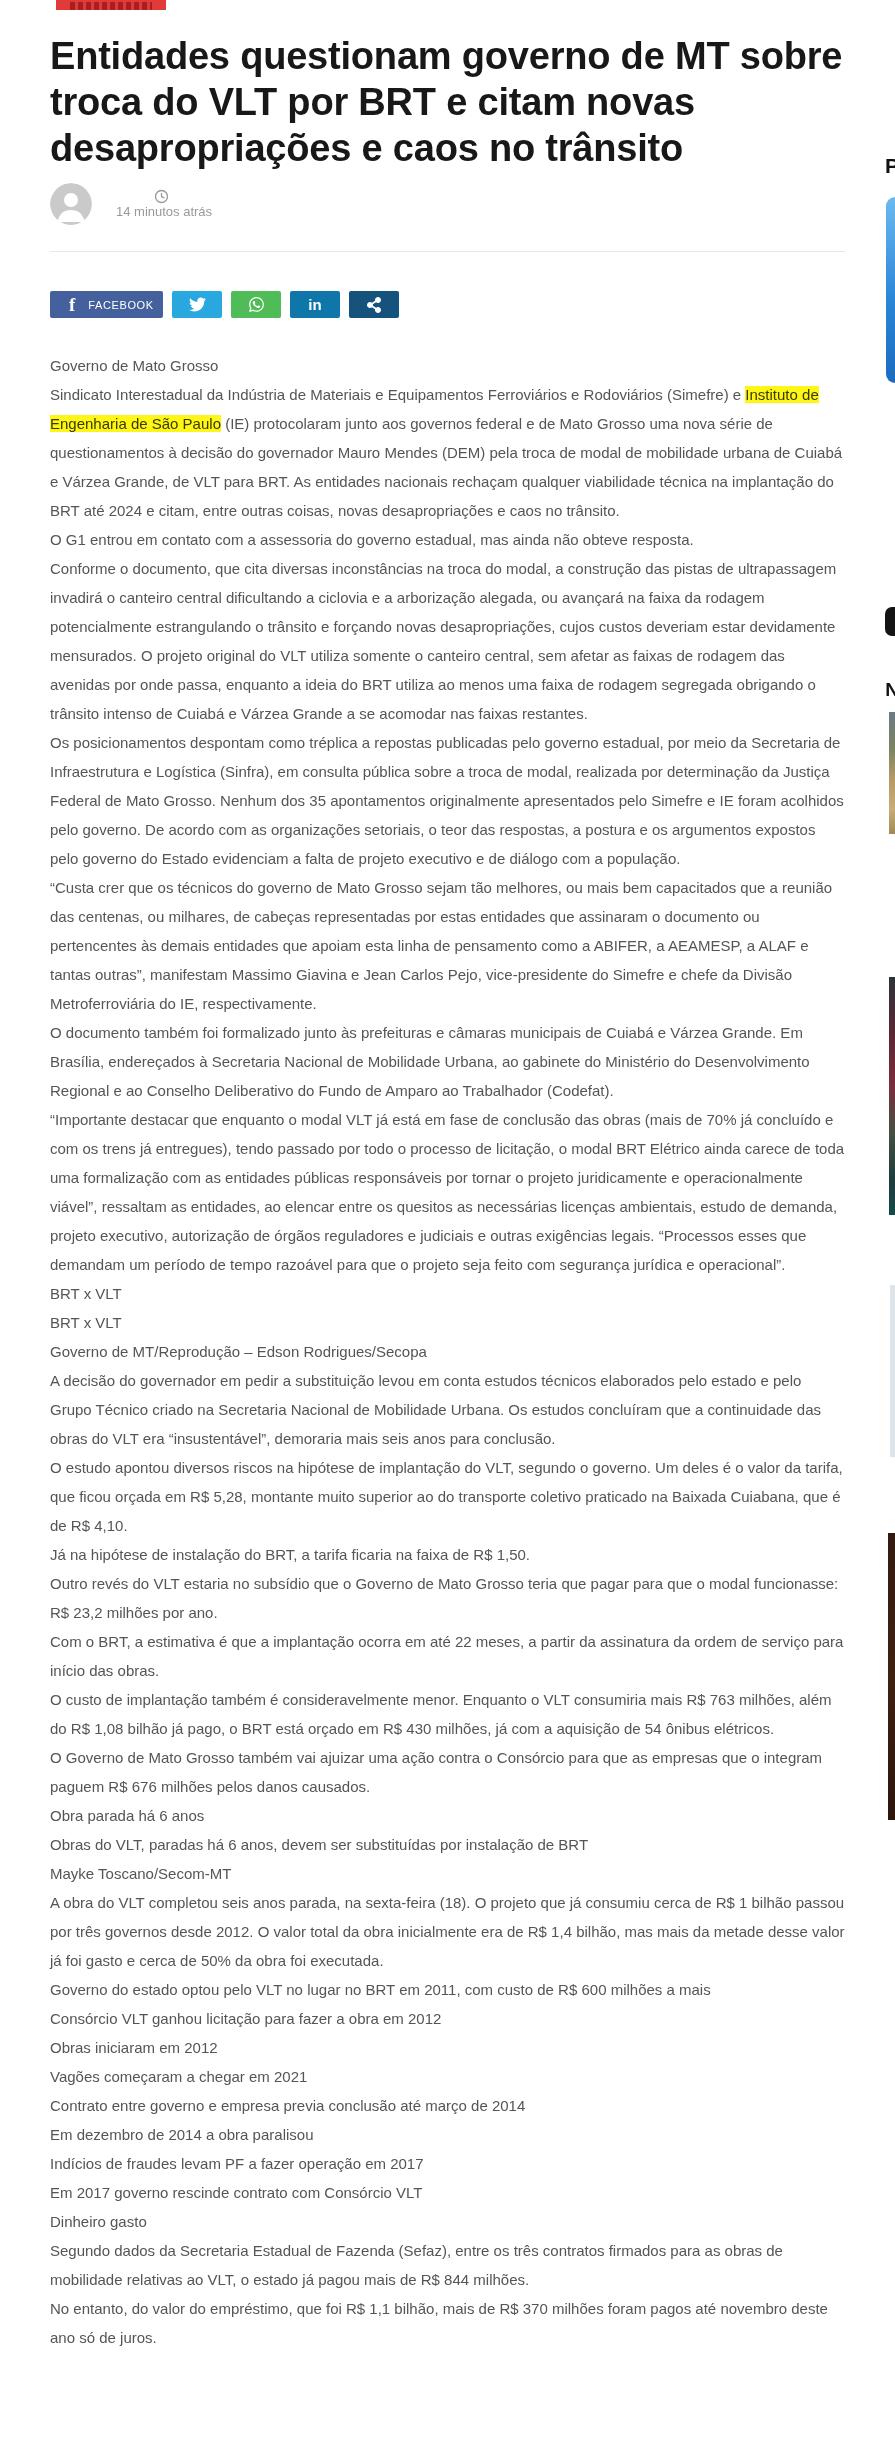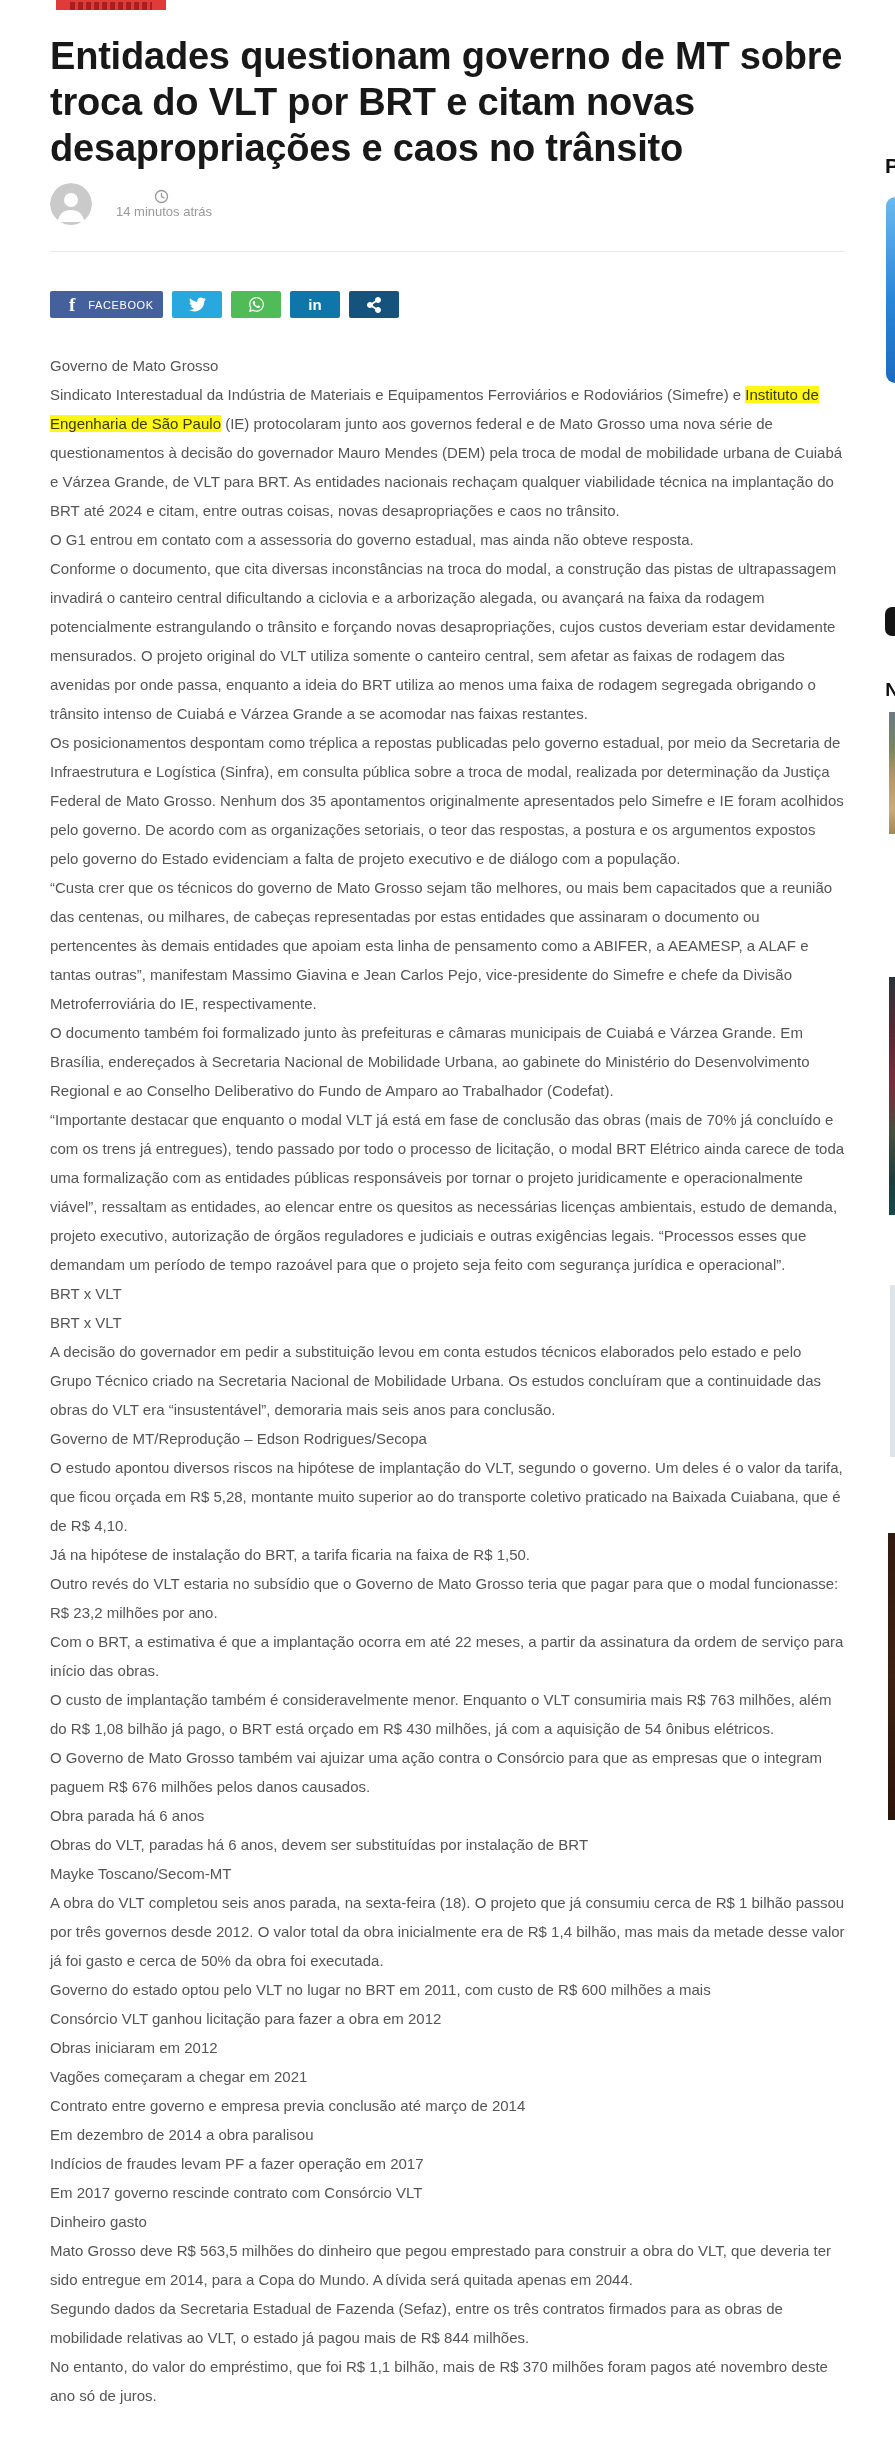--- a/index.html
+++ b/index.html
@@ -108,8 +108,8 @@
         <p><span>“Importante destacar que enquanto o modal VLT já está em fase de conclusão das obras (mais de 70% já concluído e com os trens já entregues), tendo passado por todo o processo de licitação, o modal BRT Elétrico ainda carece de toda uma formalização com as entidades públicas responsáveis por tornar o projeto juridicamente e operacionalmente viável”, ressaltam as entidades, ao elencar entre os quesitos as necessárias licenças ambientais, estudo de demanda, projeto executivo, autorização de órgãos reguladores e judiciais e outras exigências legais. “Processos esses que demandam um período de tempo razoável para que o projeto seja feito com segurança jurídica e operacional”.</span></p>
         <p><span>BRT x VLT</span></p>
         <p><span>BRT x VLT</span></p>
+        <p><span>Governo de MT/Reprodução – Edson Rodrigues/Secopa</span></p>
         <p><span>A decisão do governador em pedir a substituição levou em conta estudos técnicos elaborados pelo estado e pelo Grupo Técnico criado na Secretaria Nacional de Mobilidade Urbana. Os estudos concluíram que a continuidade das obras do VLT era “insustentável”, demoraria mais seis anos para conclusão.</span></p>
-        <p><span>Governo de MT/Reprodução – Edson Rodrigues/Secopa</span></p>
         <p><span>O estudo apontou diversos riscos na hipótese de implantação do VLT, segundo o governo. Um deles é o valor da tarifa, que ficou orçada em R$ 5,28, montante muito superior ao do transporte coletivo praticado na Baixada Cuiabana, que é de R$ 4,10.</span></p>
         <p><span>Já na hipótese de instalação do BRT, a tarifa ficaria na faixa de R$ 1,50.</span></p>
         <p><span>Outro revés do VLT estaria no subsídio que o Governo de Mato Grosso teria que pagar para que o modal funcionasse: R$ 23,2 milhões por ano.</span></p>

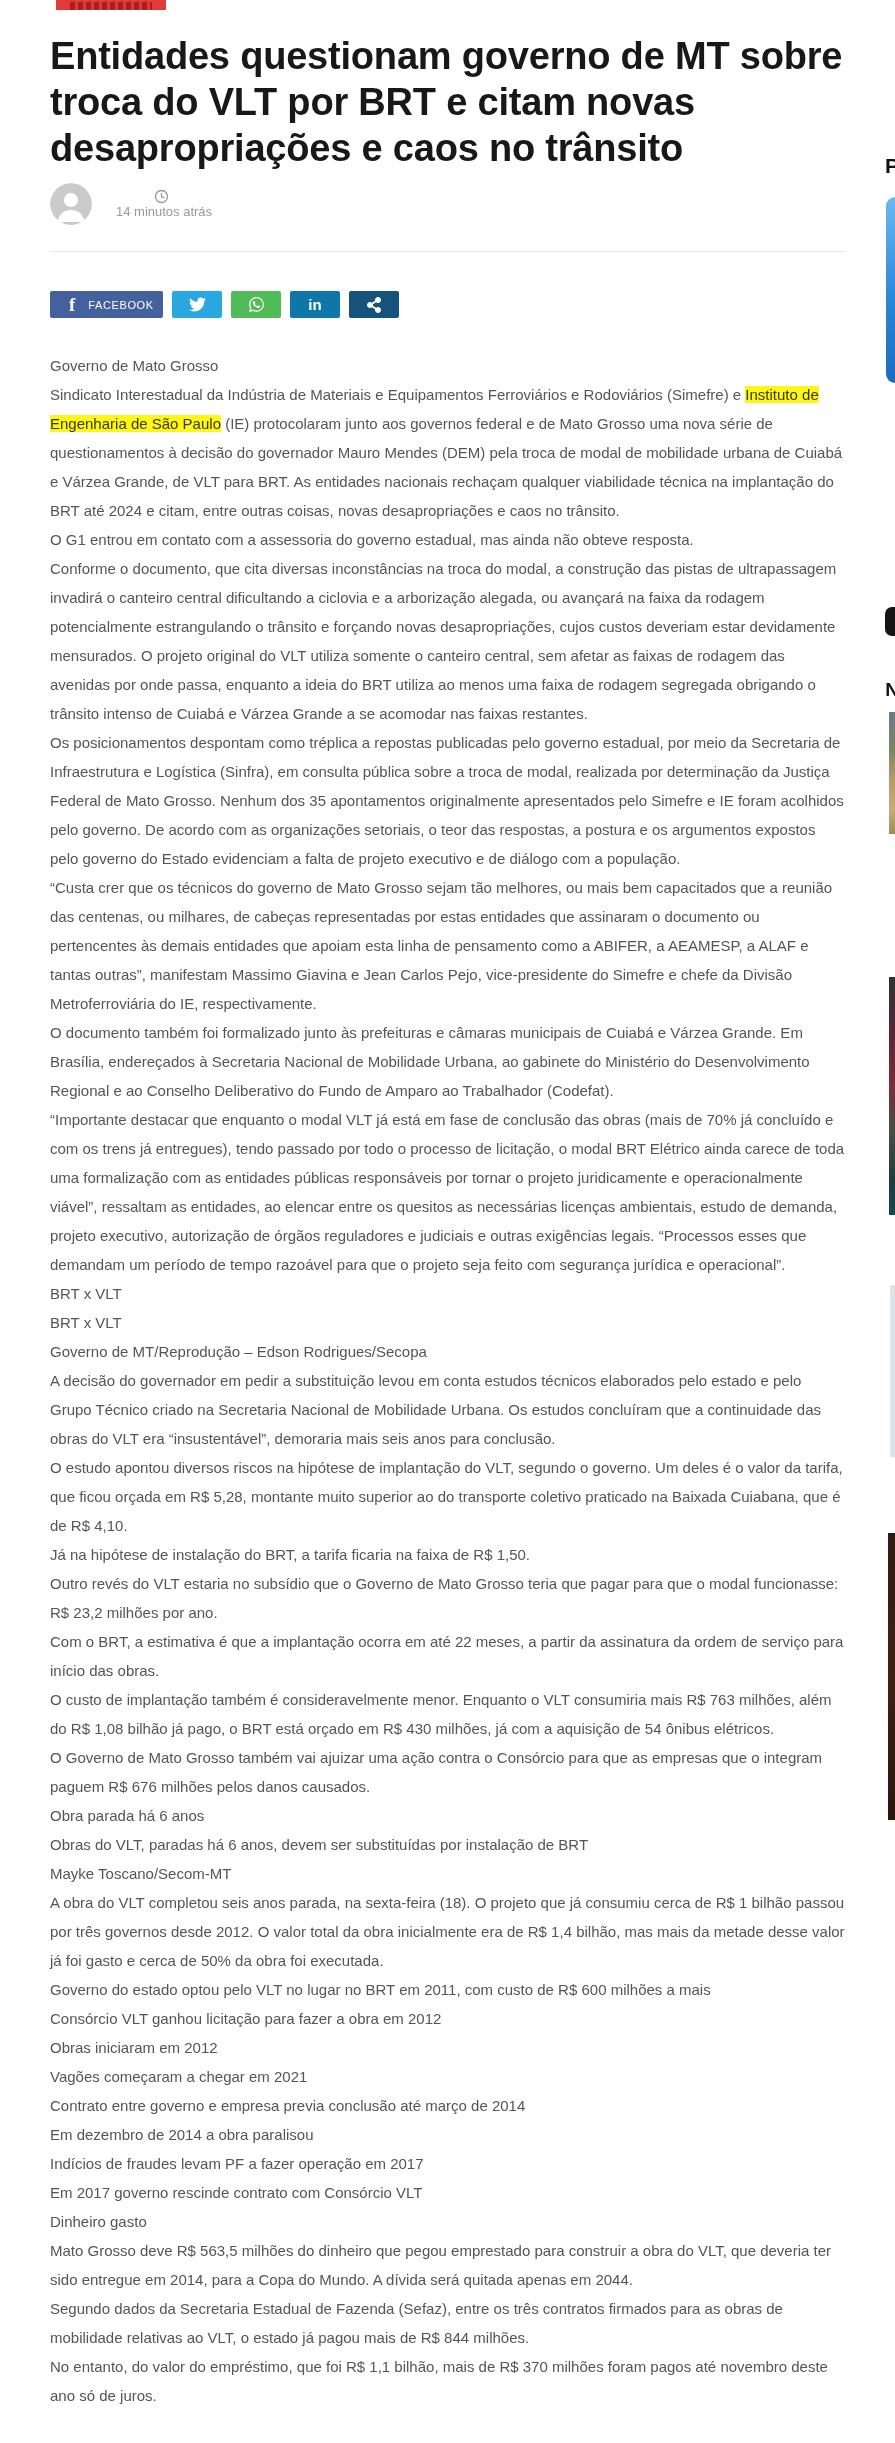--- a/index.html
+++ b/index.html
@@ -129,7 +129,6 @@
         <p><span>Indícios de fraudes levam PF a fazer operação em 2017</span></p>
         <p><span>Em 2017 governo rescinde contrato com Consórcio VLT</span></p>
         <p><span>Dinheiro gasto</span></p>
-        <p><span>Mato Grosso deve R$ 563,5 milhões do dinheiro que pegou emprestado para construir a obra do VLT, que deveria ter sido entregue em 2014, para a Copa do Mundo. A dívida será quitada apenas em 2044.</span></p>
         <p><span>Segundo dados da Secretaria Estadual de Fazenda (Sefaz), entre os três contratos firmados para as obras de mobilidade relativas ao VLT, o estado já pagou mais de R$ 844 milhões.</span></p>
         <p><span>No entanto, do valor do empréstimo, que foi R$ 1,1 bilhão, mais de R$ 370 milhões foram pagos até novembro deste ano só de juros.</span></p>
       </div>

